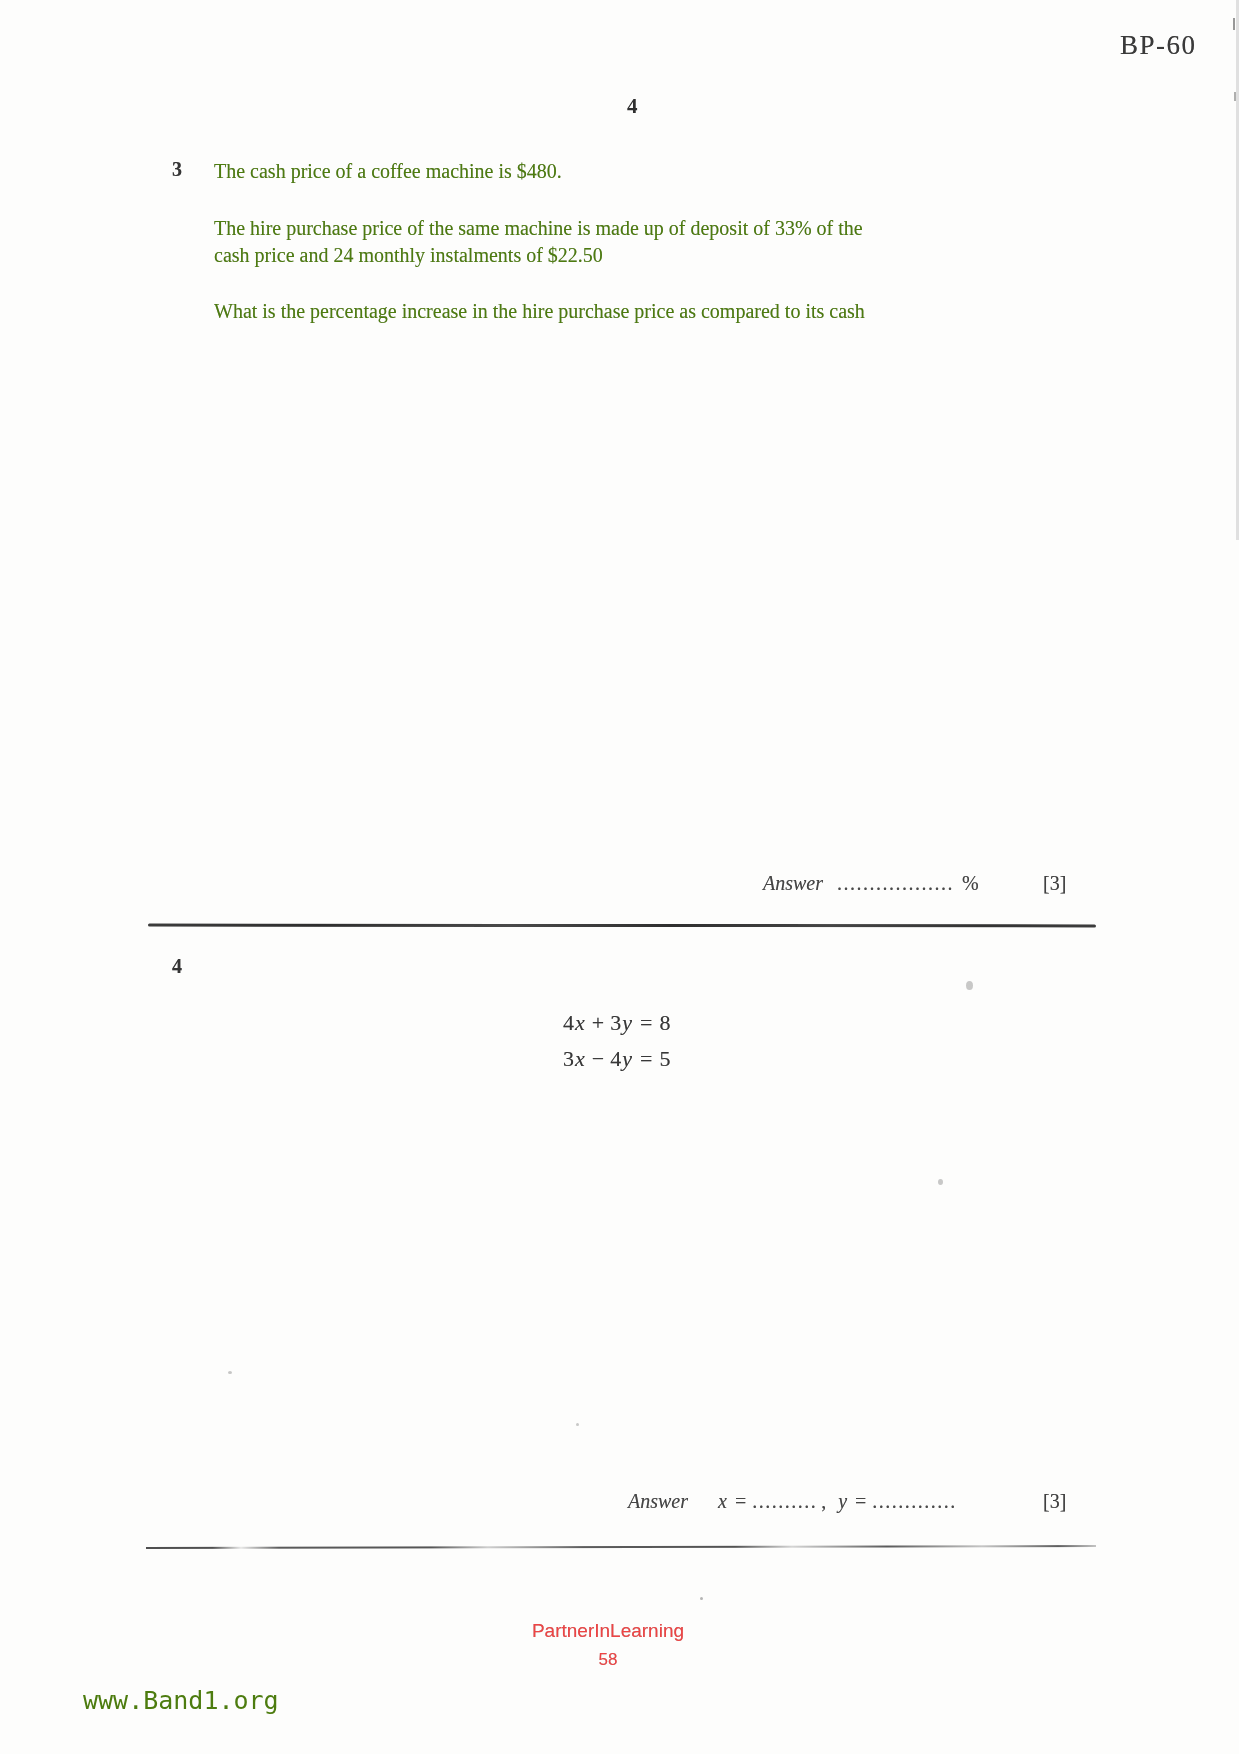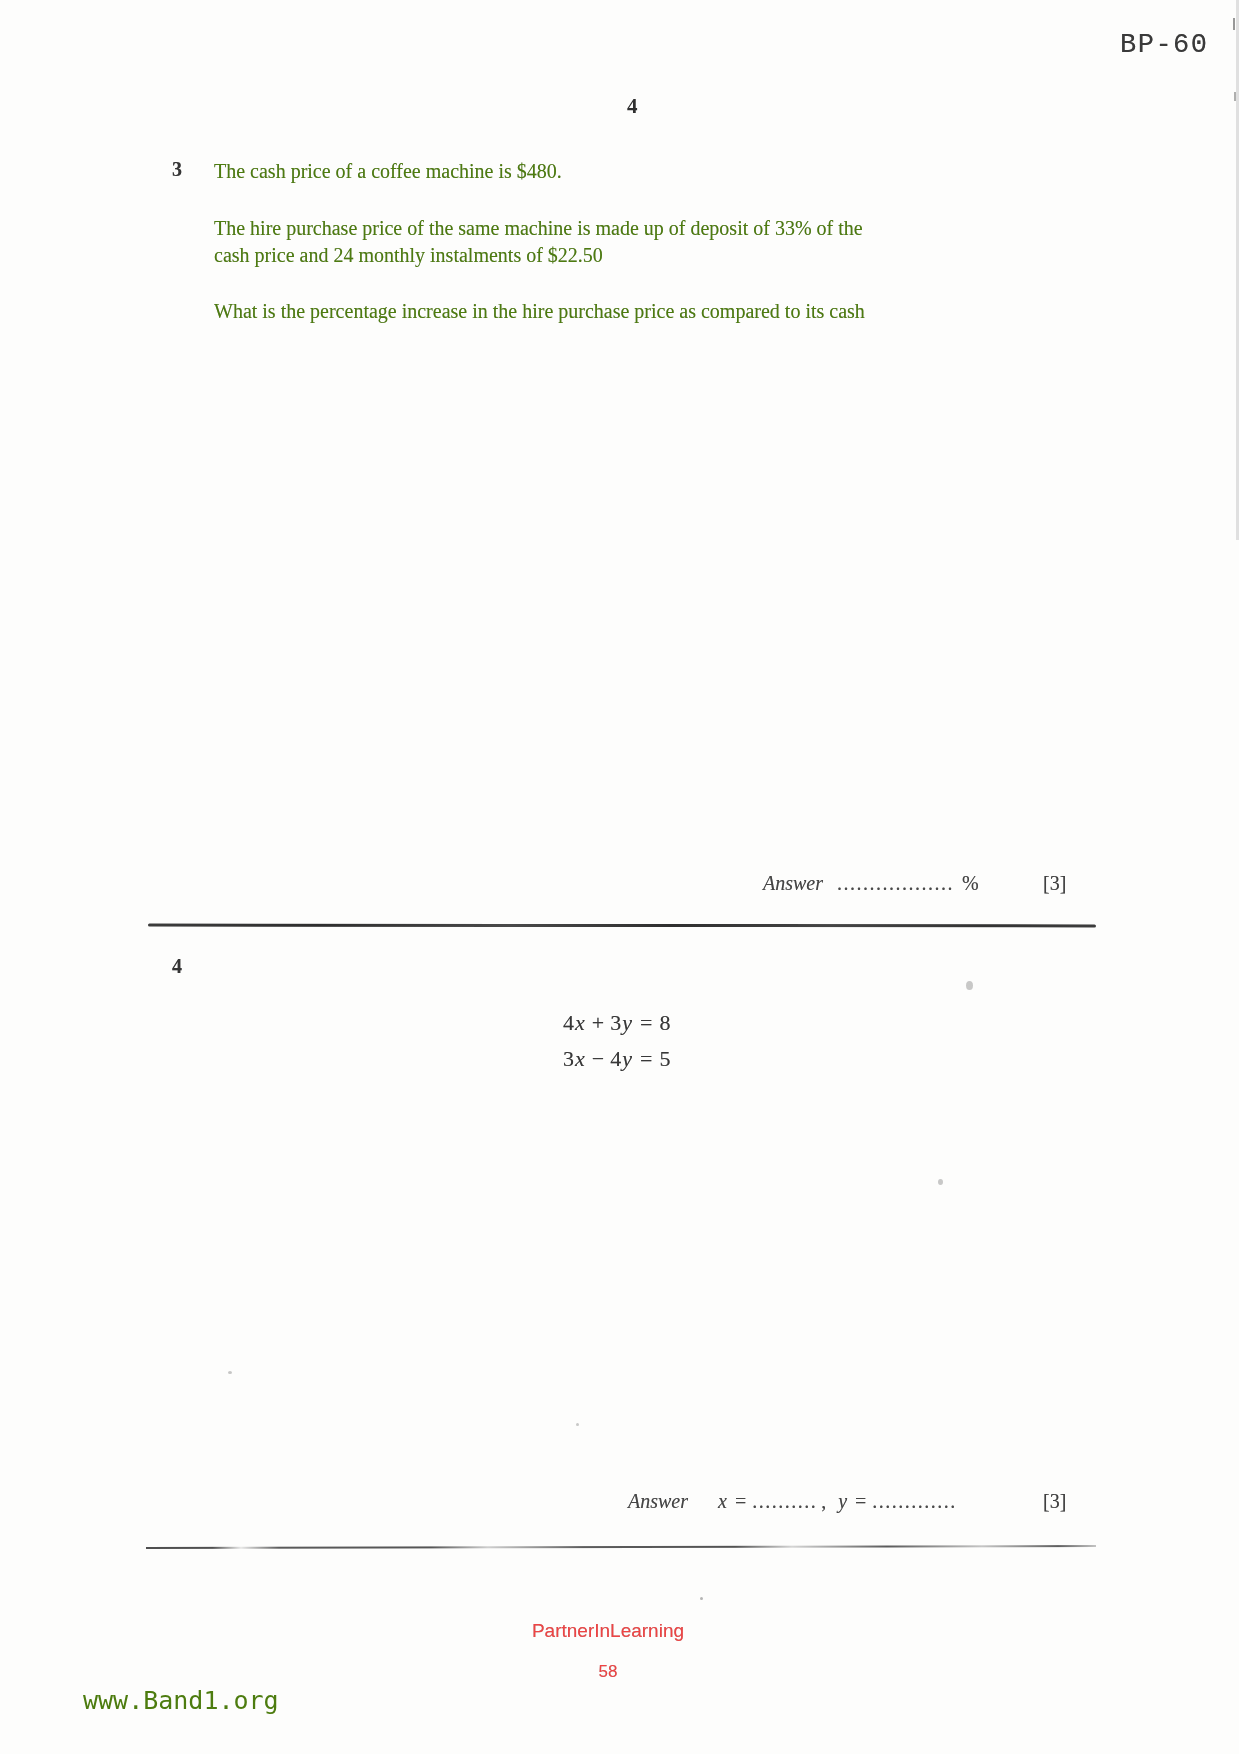--- a/index.html
+++ b/index.html
@@ -14,7 +14,7 @@
   .abs{position:absolute;}
   .doc-code{
     left:1120px;top:30px;
-    font-family:Liberation Mono, monospace;
+    font-family:Liberation Serif, serif;
     font-size:27px;letter-spacing:1.5px;color:#3a3a3a;
     text-shadow:0 0 0.5px rgba(60,60,60,.6);
   }

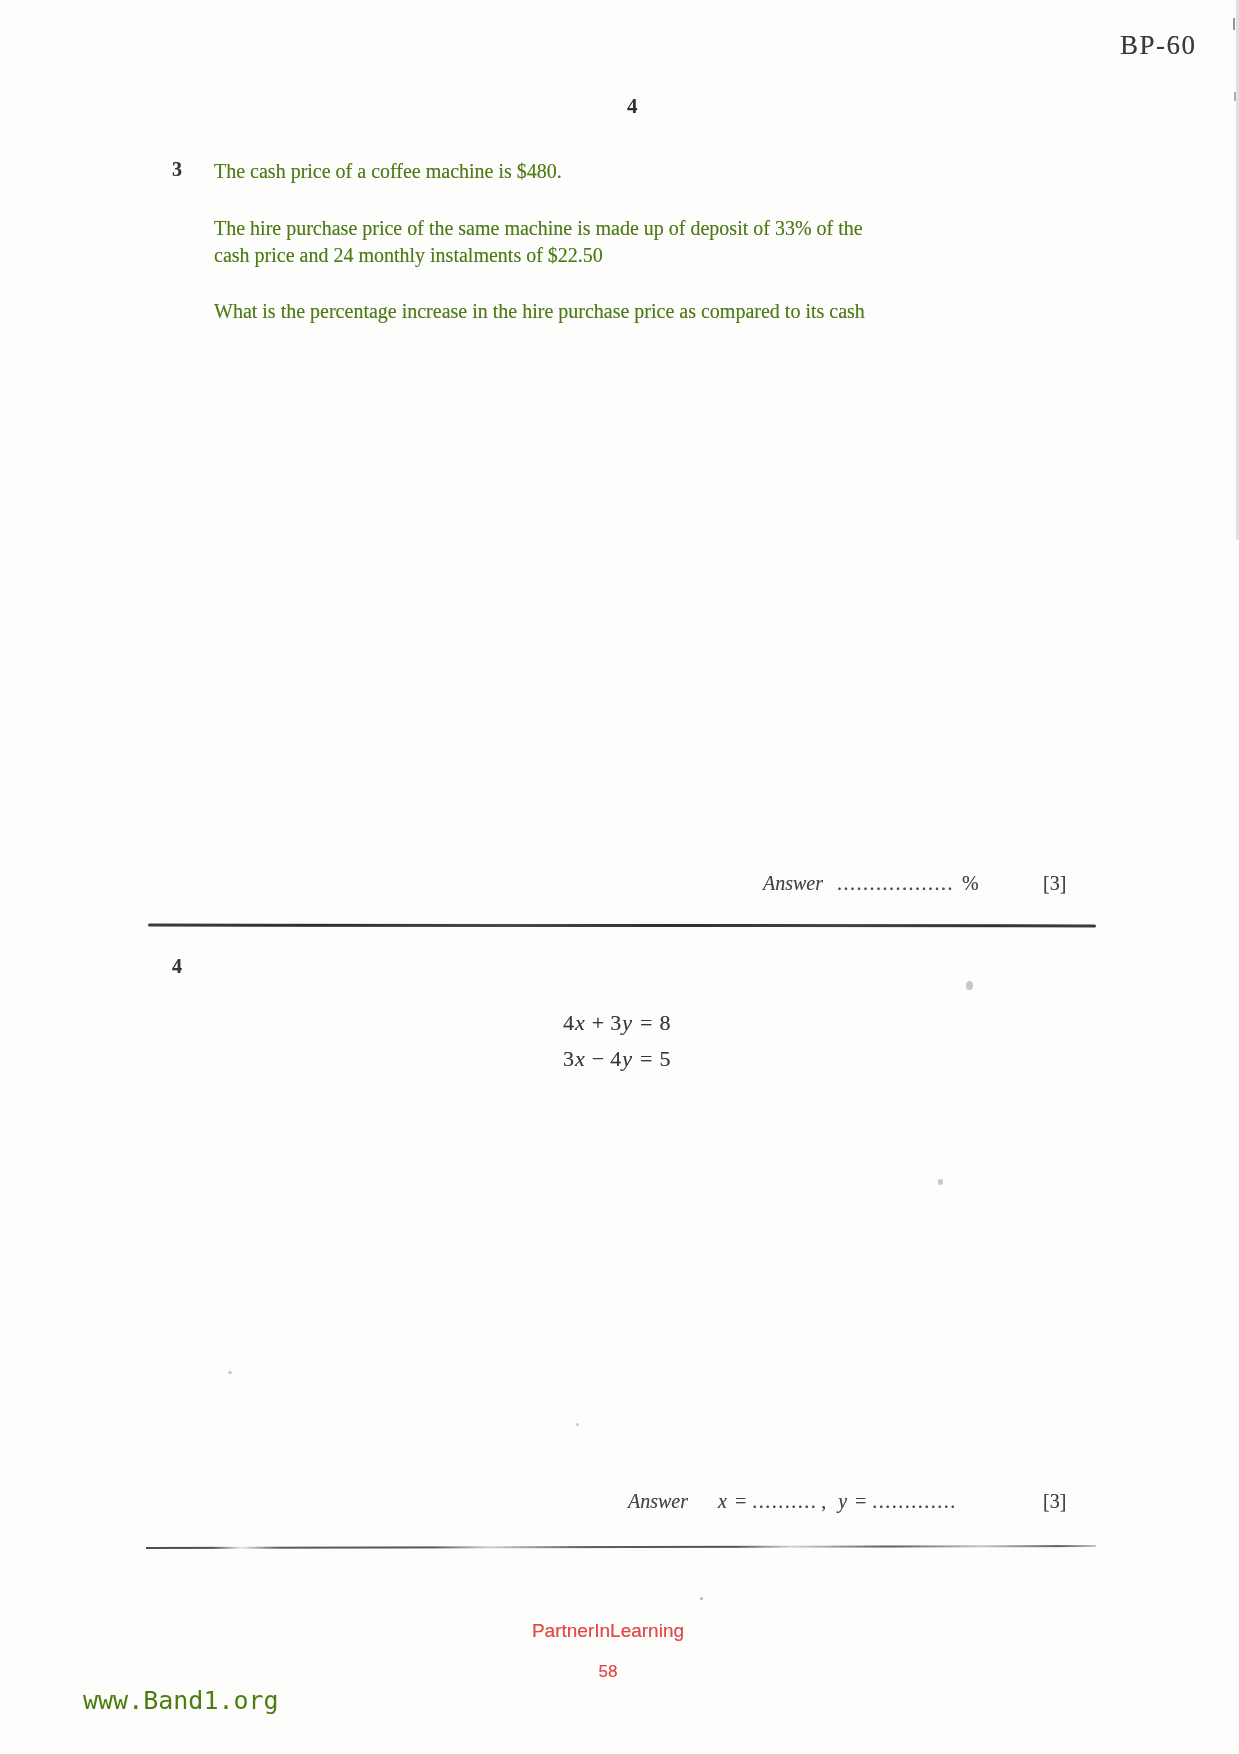--- a/index.html
+++ b/index.html
@@ -72,7 +72,7 @@
     text-shadow:0 0 0.5px rgba(90,90,90,.5);
   }
   .footer-brand{font-size:19px;}
-  .footer-pageno{font-size:17px;margin-top:20px;}
+  .footer-pageno{font-size:17px;margin-top:8px;}
   .watermark{
     left:52px;top:1686px;
     font-family:"DejaVu Sans Mono", monospace;

